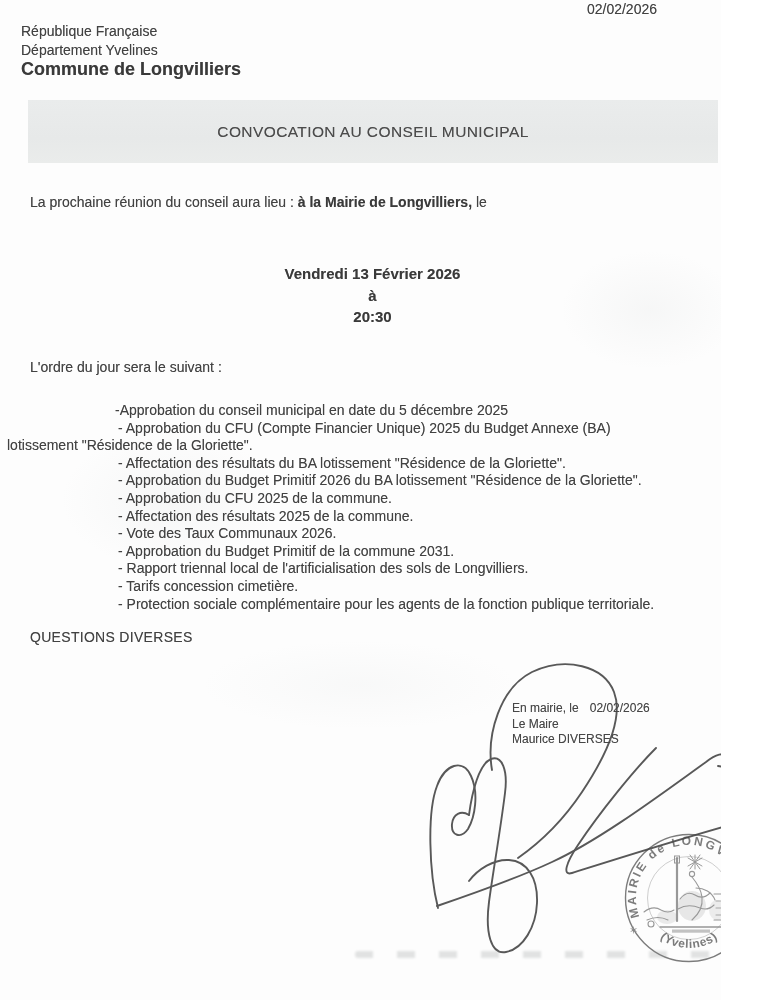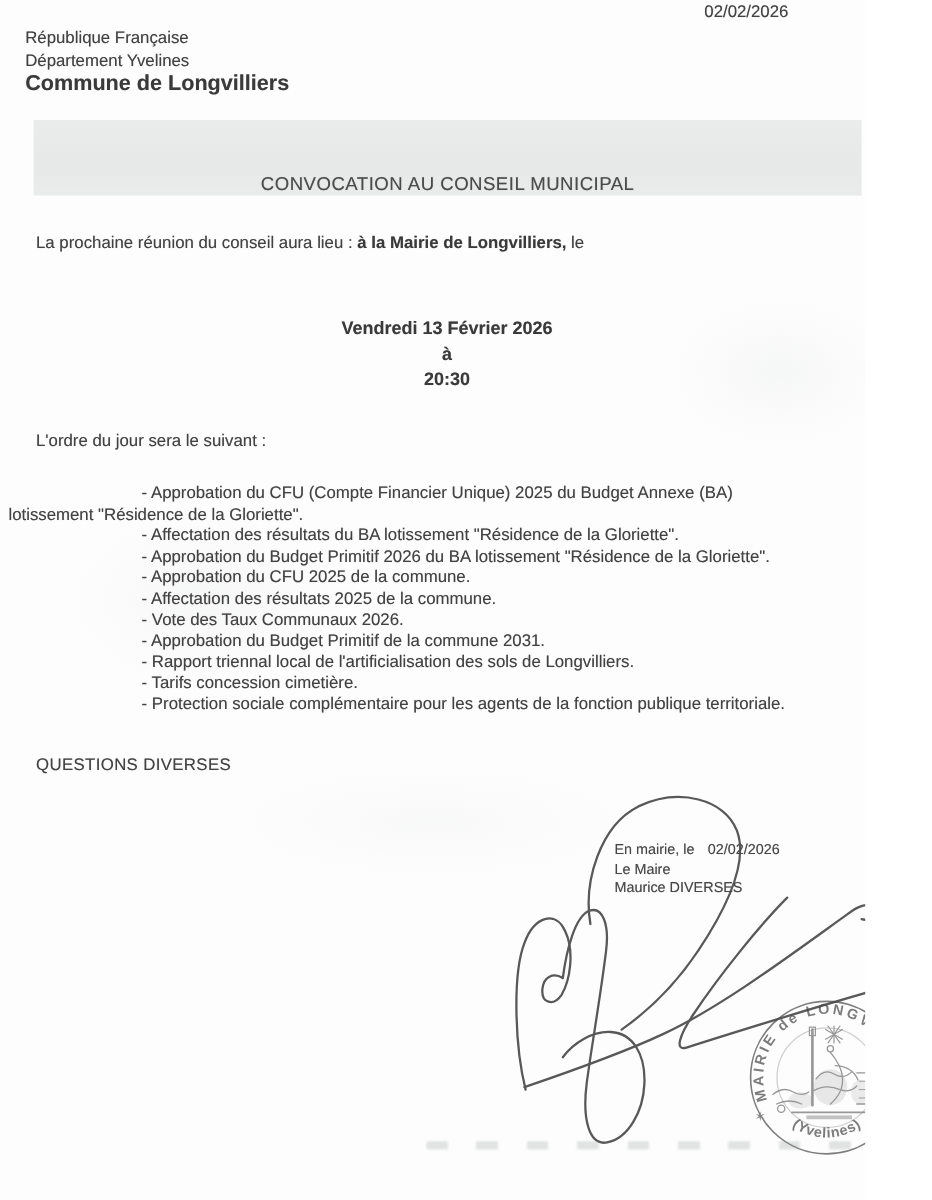--- a/index.html
+++ b/index.html
@@ -29,7 +29,7 @@
     position:absolute; left:28px; top:100px;
     width:690px; height:63px;
     background:linear-gradient(180deg,#eaecec 0%,#e7e9e9 60%,#eaeceb 100%);
-    display:flex; align-items:flex-end; justify-content:center;
+    display:flex; align-items:center; justify-content:center;
     font-size:15.5px; letter-spacing:.4px; color:#4b4b4b;
   }
 

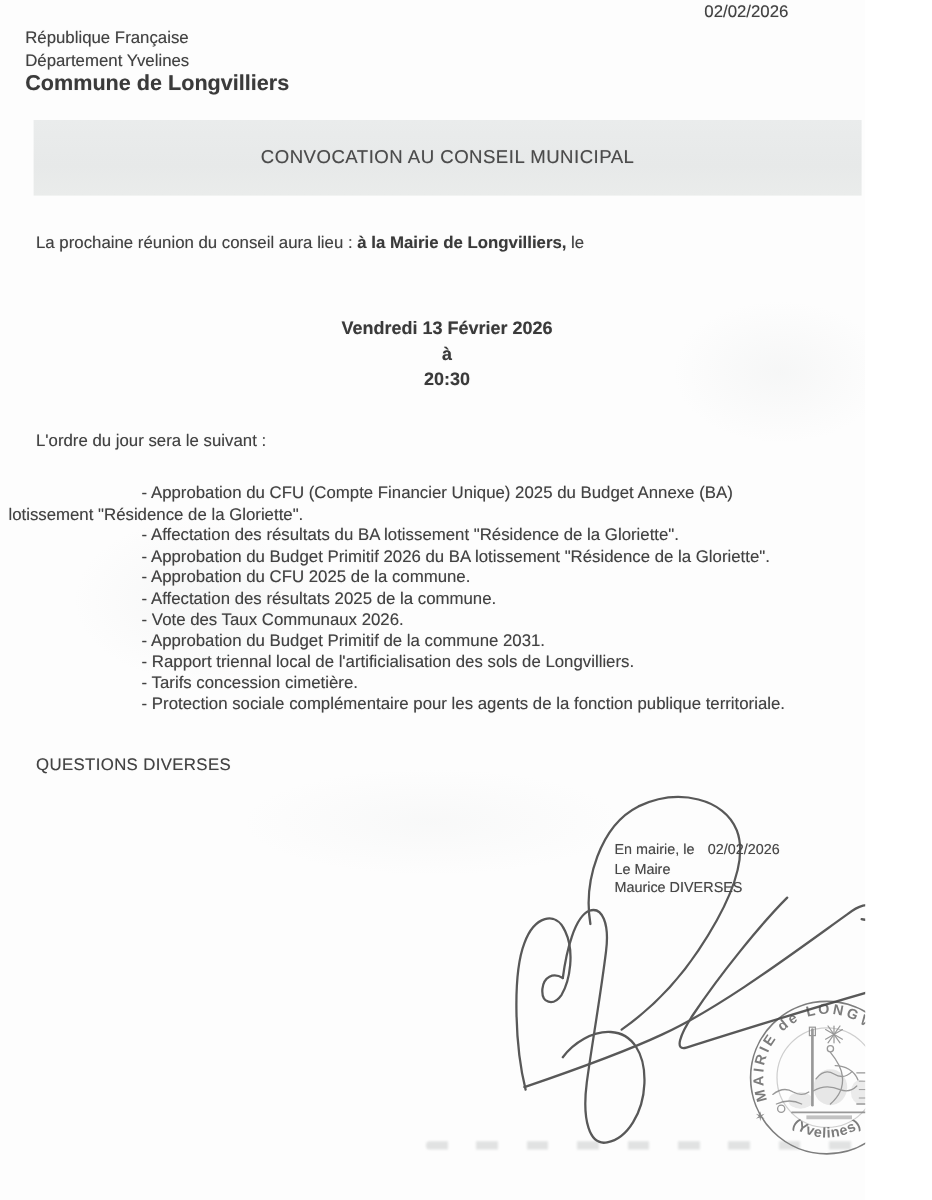--- a/index.html
+++ b/index.html
@@ -113,6 +113,7 @@
   <div class="agenda-heading txt">L'ordre du jour sera le suivant :</div>
 
   <div class="agenda">
+    <div class="ag first txt">-Approbation du conseil municipal en date du 5 décembre 2025</div>
     <div class="ag item txt">- Approbation du CFU (Compte Financier Unique) 2025 du Budget Annexe (BA)</div>
     <div class="ag cont txt">lotissement "Résidence de la Gloriette".</div>
     <div class="ag item txt">- Affectation des résultats du BA lotissement "Résidence de la Gloriette".</div>

